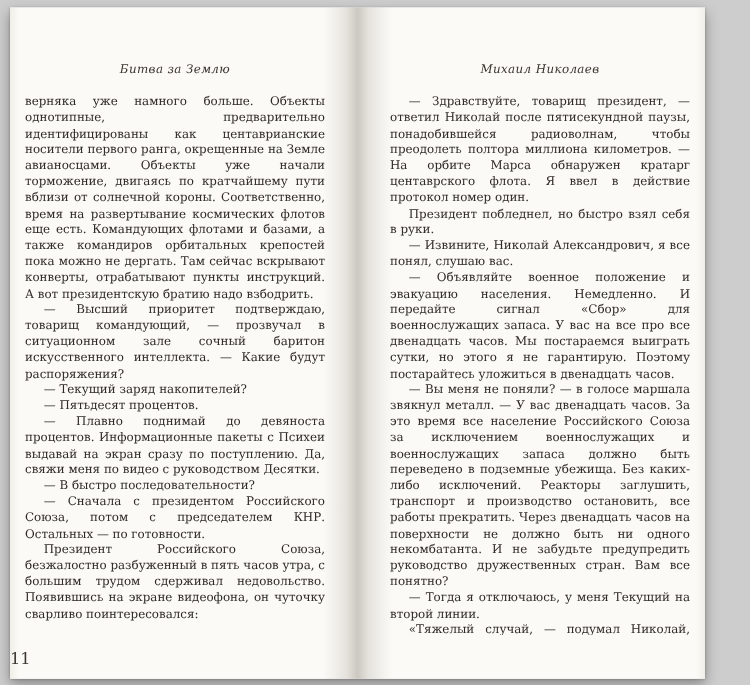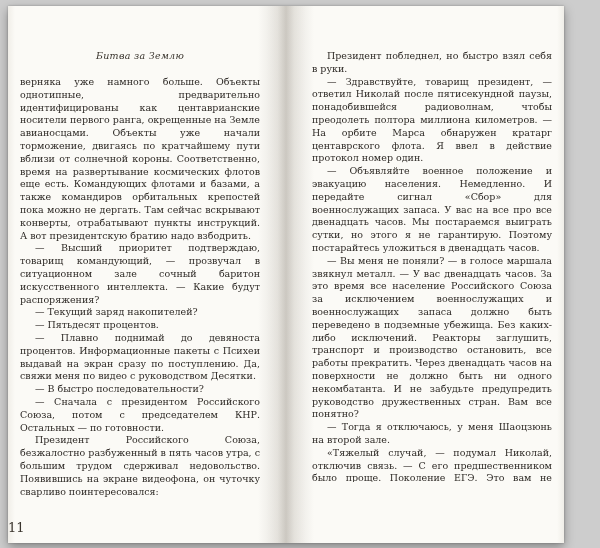--- a/index.html
+++ b/index.html
@@ -95,6 +95,7 @@
     </div>
 
     <div class="page right">
+      <div class="running-head">Михаил Николаев</div>
       <div class="page-body">
           <p>Президент побледнел, но быстро взял себя в руки.</p>
           <p>— Здравствуйте, товарищ президент, — ответил Николай после пятисекундной паузы, понадобившейся радиоволнам, чтобы преодолеть полтора миллиона километров. — На орбите Марса обнаружен кратарг центаврского флота. Я ввел в действие протокол номер один.</p>

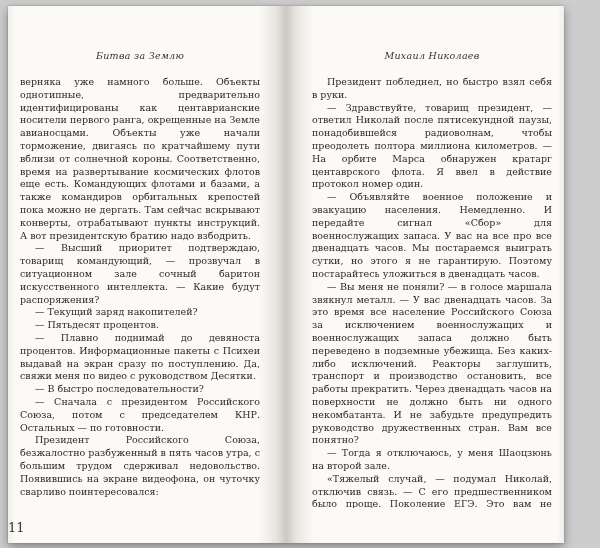--- a/index.html
+++ b/index.html
@@ -97,8 +97,8 @@
     <div class="page right">
       <div class="running-head">Михаил Николаев</div>
       <div class="page-body">
+          <p>— Здравствуйте, товарищ президент, — ответил Николай после пятисекундной паузы, понадобившейся радиоволнам, чтобы преодолеть полтора миллиона километров. — На орбите Марса обнаружен кратарг центаврского флота. Я ввел в действие протокол номер один.</p>
           <p>Президент побледнел, но быстро взял себя в руки.</p>
-          <p>— Здравствуйте, товарищ президент, — ответил Николай после пятисекундной паузы, понадобившейся радиоволнам, чтобы преодолеть полтора миллиона километров. — На орбите Марса обнаружен кратарг центаврского флота. Я ввел в действие протокол номер один.</p>
           <p>— Объявляйте военное положение и эвакуацию населения. Немедленно. И передайте сигнал «Сбор» для военнослужащих запаса. У вас на все про все двенадцать часов. Мы постараемся выиграть сутки, но этого я не гарантирую. Поэтому постарайтесь уложиться в двенадцать часов.</p>
           <p>— Вы меня не поняли? — в голосе маршала звякнул металл. — У вас двенадцать часов. За это время все население Российского Союза за исключением военнослужащих и военнослужащих запаса должно быть переведено в подземные убежища. Без каких-либо исключений. Реакторы заглушить, транспорт и производство остановить, все работы прекратить. Через двенадцать часов на поверхности не должно быть ни одного некомбатанта. И не забудьте предупредить руководство дружественных стран. Вам все понятно?</p>
           <p>— Тогда я отключаюсь, у меня Шаоцзюнь на второй зале.</p>

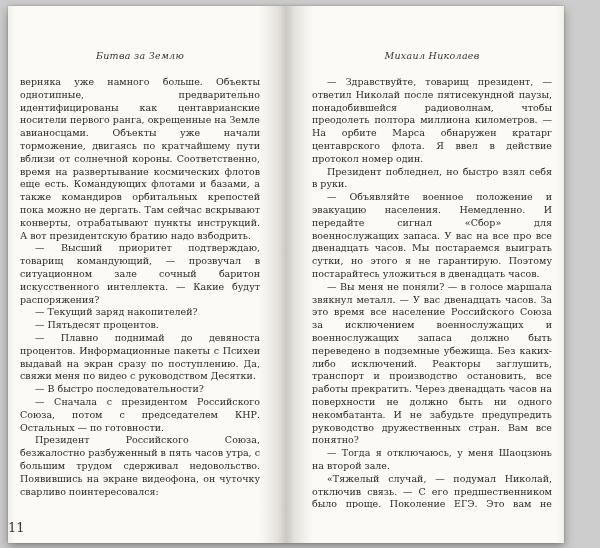--- a/index.html
+++ b/index.html
@@ -99,6 +99,7 @@
       <div class="page-body">
           <p>— Здравствуйте, товарищ президент, — ответил Николай после пятисекундной паузы, понадобившейся радиоволнам, чтобы преодолеть полтора миллиона километров. — На орбите Марса обнаружен кратарг центаврского флота. Я ввел в действие протокол номер один.</p>
           <p>Президент побледнел, но быстро взял себя в руки.</p>
+          <p>— Извините, Николай Александрович, я все понял, слушаю вас.</p>
           <p>— Объявляйте военное положение и эвакуацию населения. Немедленно. И передайте сигнал «Сбор» для военнослужащих запаса. У вас на все про все двенадцать часов. Мы постараемся выиграть сутки, но этого я не гарантирую. Поэтому постарайтесь уложиться в двенадцать часов.</p>
           <p>— Вы меня не поняли? — в голосе маршала звякнул металл. — У вас двенадцать часов. За это время все население Российского Союза за исключением военнослужащих и военнослужащих запаса должно быть переведено в подземные убежища. Без каких-либо исключений. Реакторы заглушить, транспорт и производство остановить, все работы прекратить. Через двенадцать часов на поверхности не должно быть ни одного некомбатанта. И не забудьте предупредить руководство дружественных стран. Вам все понятно?</p>
           <p>— Тогда я отключаюсь, у меня Шаоцзюнь на второй зале.</p>

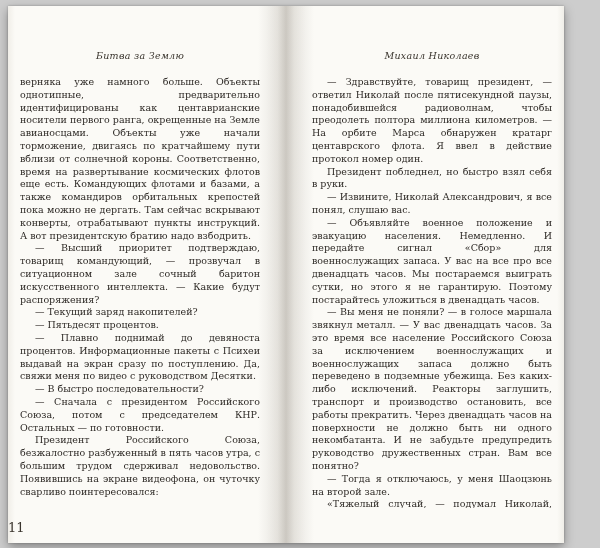--- a/index.html
+++ b/index.html
@@ -102,7 +102,7 @@
           <p>— Извините, Николай Александрович, я все понял, слушаю вас.</p>
           <p>— Объявляйте военное положение и эвакуацию населения. Немедленно. И передайте сигнал «Сбор» для военнослужащих запаса. У вас на все про все двенадцать часов. Мы постараемся выиграть сутки, но этого я не гарантирую. Поэтому постарайтесь уложиться в двенадцать часов.</p>
           <p>— Вы меня не поняли? — в голосе маршала звякнул металл. — У вас двенадцать часов. За это время все население Российского Союза за исключением военнослужащих и военнослужащих запаса должно быть переведено в подземные убежища. Без каких-либо исключений. Реакторы заглушить, транспорт и производство остановить, все работы прекратить. Через двенадцать часов на поверхности не должно быть ни одного некомбатанта. И не забудьте предупредить руководство дружественных стран. Вам все понятно?</p>
-          <p>— Тогда я отключаюсь, у меня Шаоцзюнь на второй зале.</p>
+          <p>— Тогда я отключаюсь, у меня Текущий на второй линии.</p>
           <p>«Тяжелый случай, — подумал Николай, отключив связь. — С его предшественником было проще. Поколение ЕГЭ. Это вам не Владимир Владимирович».</p>
         </div>
     </div>

